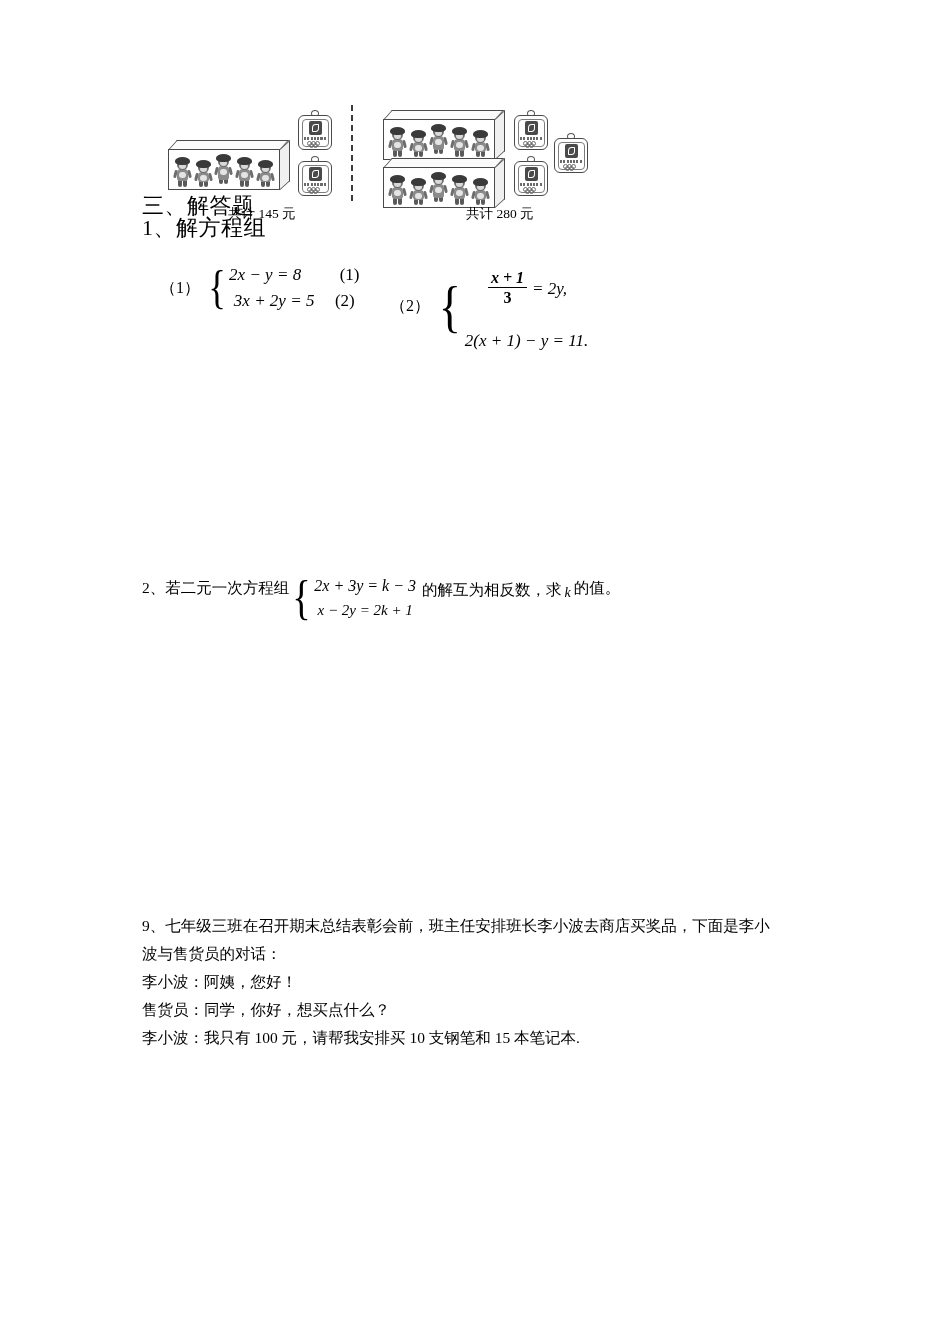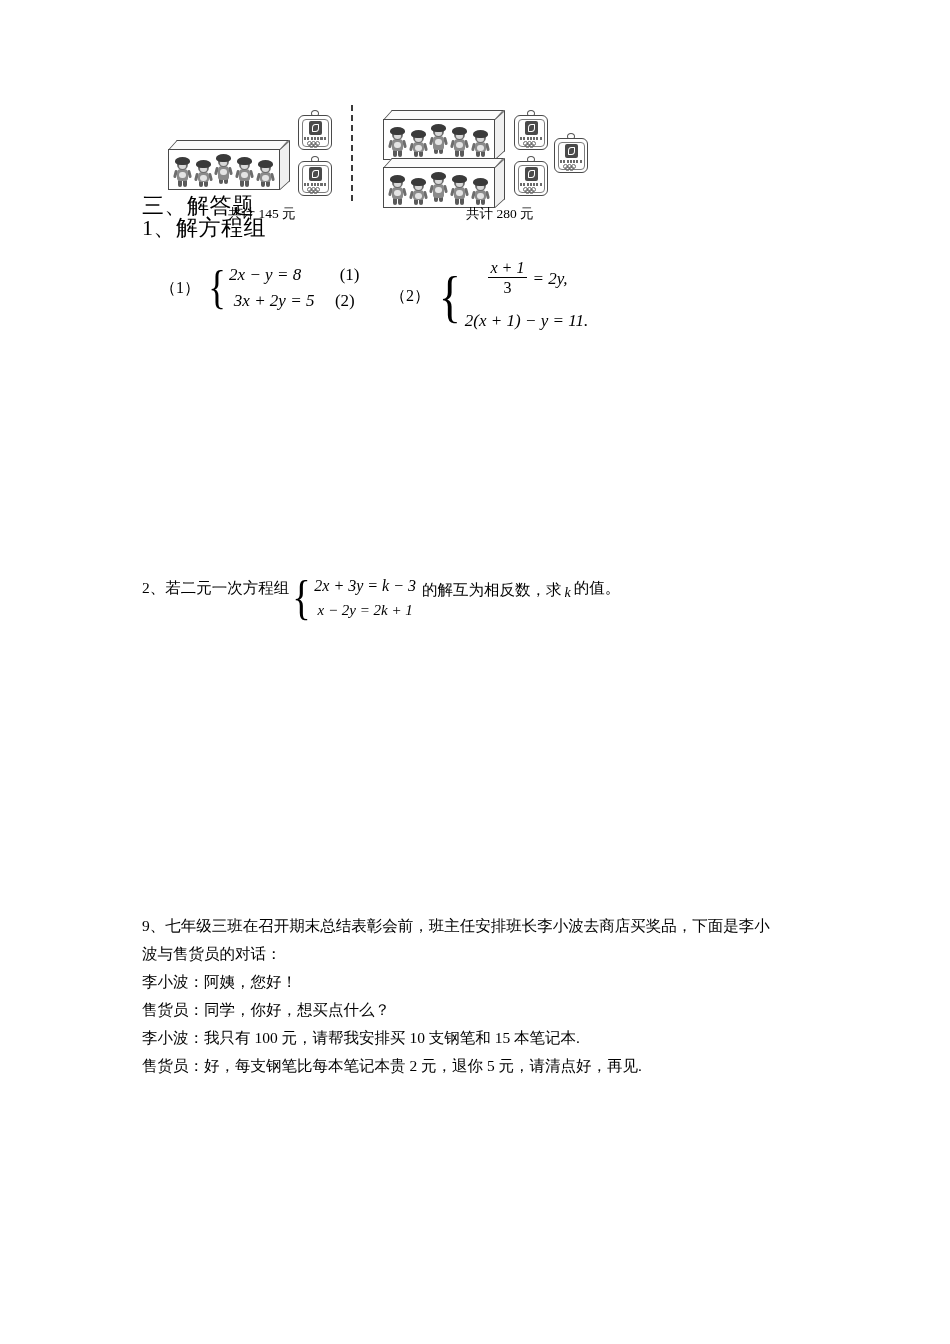--- a/index.html
+++ b/index.html
@@ -249,9 +249,10 @@
     flex-direction: column;
     align-items: center;
     vertical-align: middle;
-    margin: 2px 2px;
+    margin: 12px 2px;
     position: relative;
     top: -1px;
+    font-weight: bold;
   }
   .frac .num { font-size: 16px; padding: 0 3px; line-height: 1.12; }
   .frac .bar { width: 100%; height: 1.3px; background: #000; }

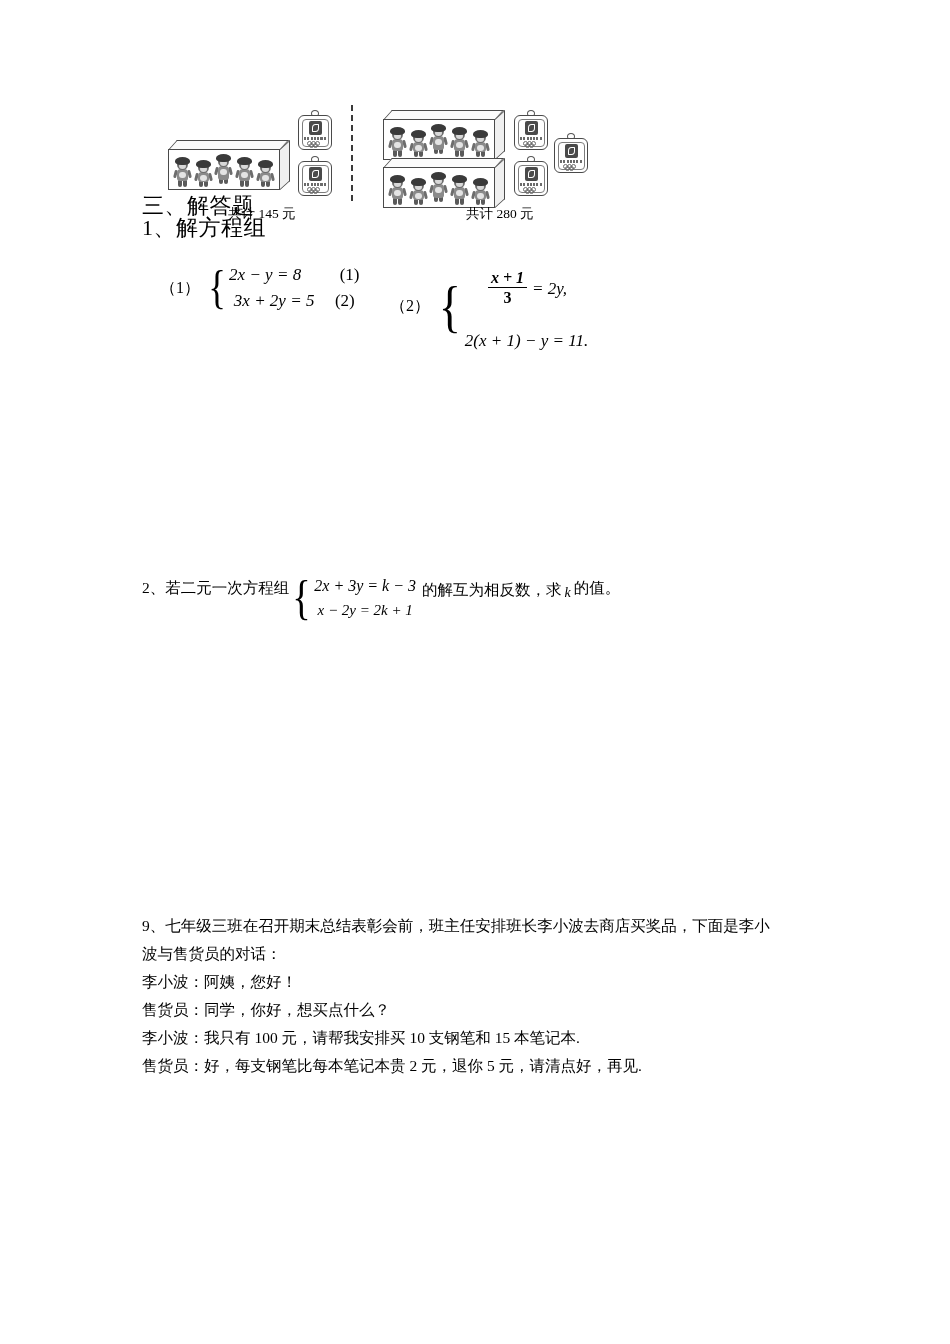--- a/index.html
+++ b/index.html
@@ -600,7 +600,6 @@
   <div class="dlg" style="left:142px; top:972px;">李小波：阿姨，您好！</div>
   <div class="dlg" style="left:142px; top:1000px;">售货员：同学，你好，想买点什么？</div>
   <div class="dlg" style="left:142px; top:1028px;">李小波：我只有 100 元，请帮我安排买 10 支钢笔和 15 本笔记本.</div>
-  <div class="dlg" style="left:142px; top:1056px;">售货员：好，每支钢笔比每本笔记本贵 2 元，退你 5 元，请清点好，再见.</div>
 
 </div>
 

